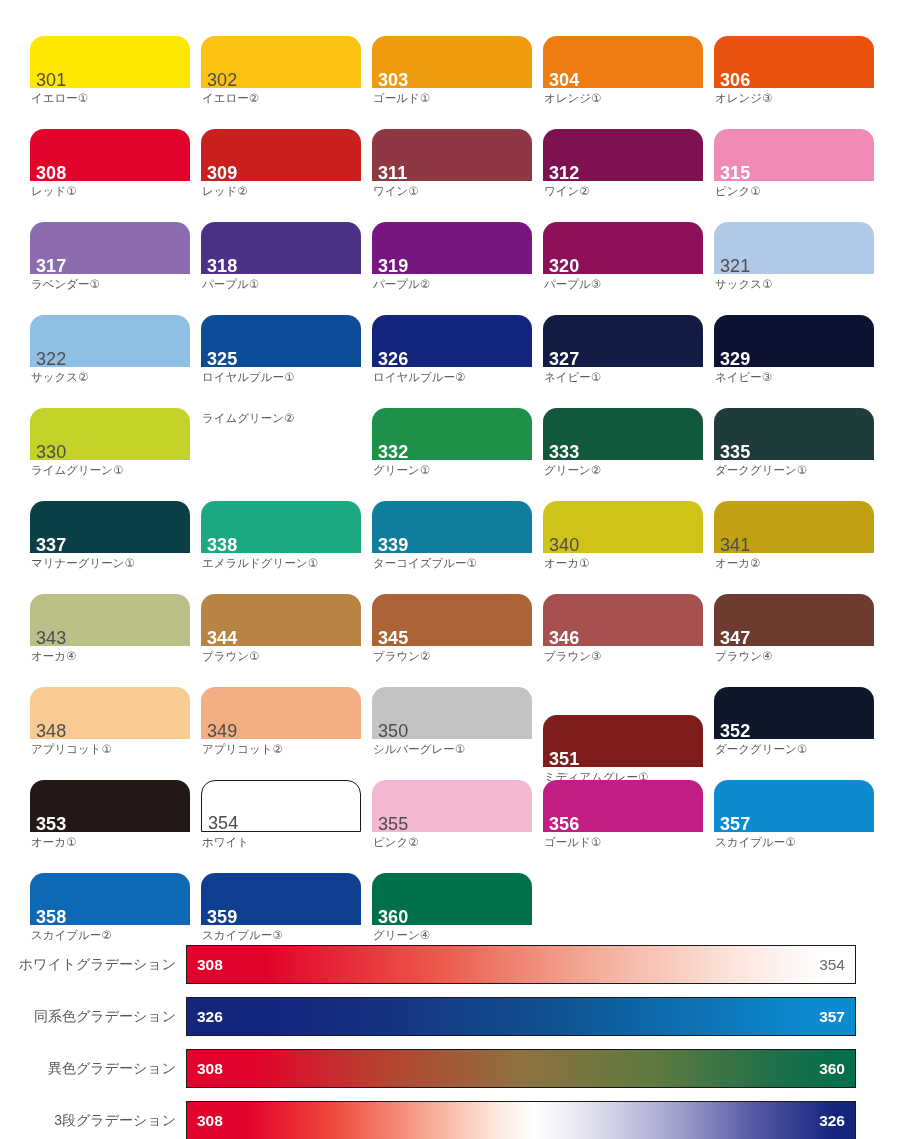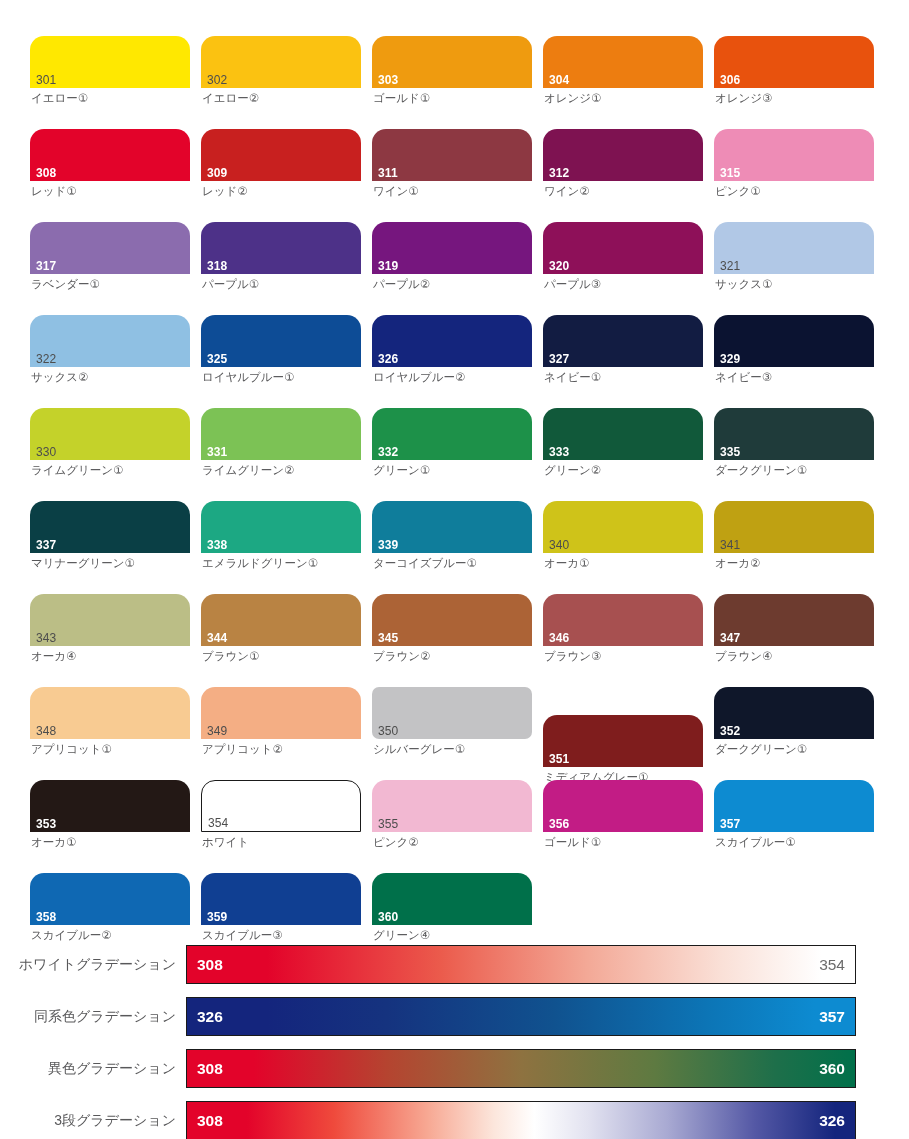--- a/index.html
+++ b/index.html
@@ -54,7 +54,7 @@
     position: absolute;
     left: 6px;
     bottom: -1px;
-    font-size: 12px;
+    font-size: 18px;
     line-height: 17px;
     letter-spacing: 0.1px;
     white-space: nowrap;

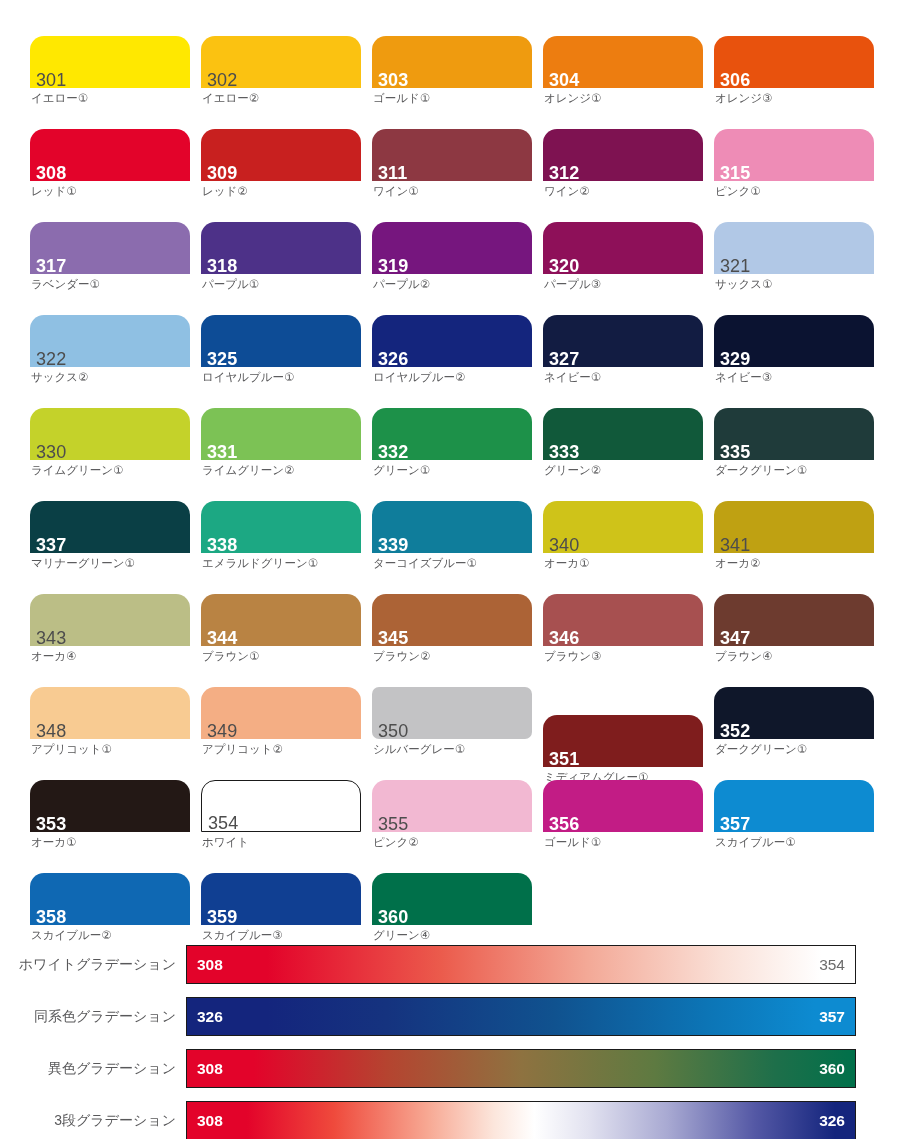--- a/index.html
+++ b/index.html
@@ -260,9 +260,6 @@
           <div class="swatch-name">ライムグリーン①</div>
         </div>
         <div class="swatch-cell">
-          <div class="swatch-chip" style="background: rgb(124, 194, 85);">
-            <span class="swatch-code bold">331</span>
-          </div>
           <div class="swatch-name">ライムグリーン②</div>
         </div>
         <div class="swatch-cell">

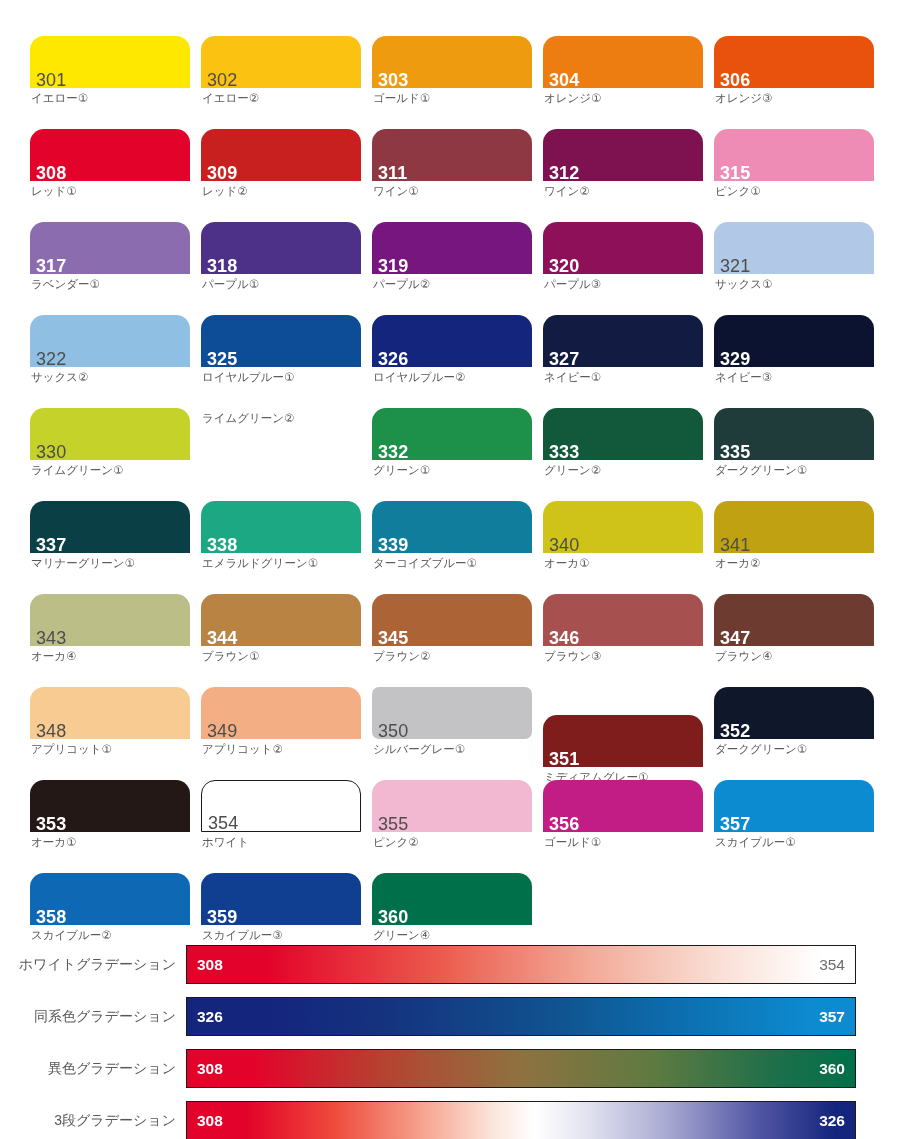--- a/index.html
+++ b/index.html
@@ -359,7 +359,7 @@
           <div class="swatch-name">アプリコット②</div>
         </div>
         <div class="swatch-cell">
-          <div class="swatch-chip" style="background: rgb(195, 195, 197); border-radius: 7px;">
+          <div class="swatch-chip" style="background: rgb(195, 195, 197);">
             <span class="swatch-code plain">350</span>
           </div>
           <div class="swatch-name">シルバーグレー①</div>

